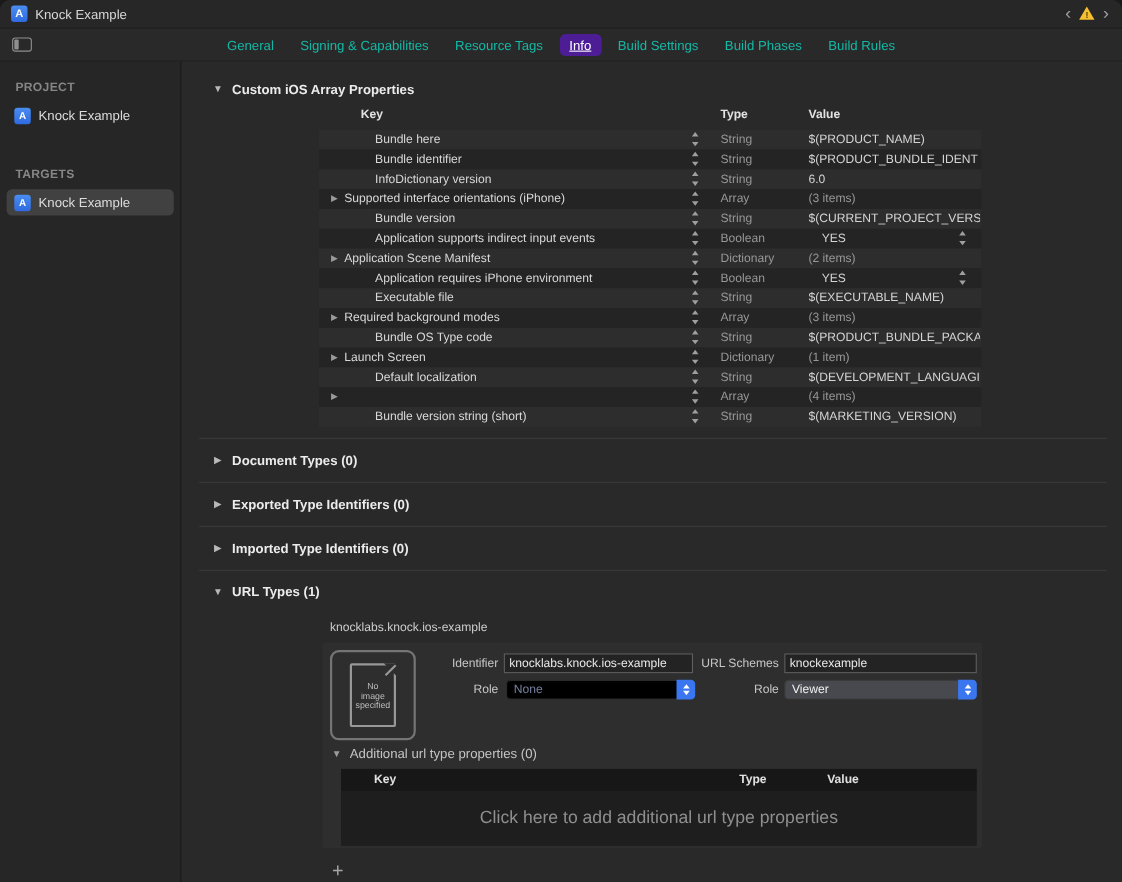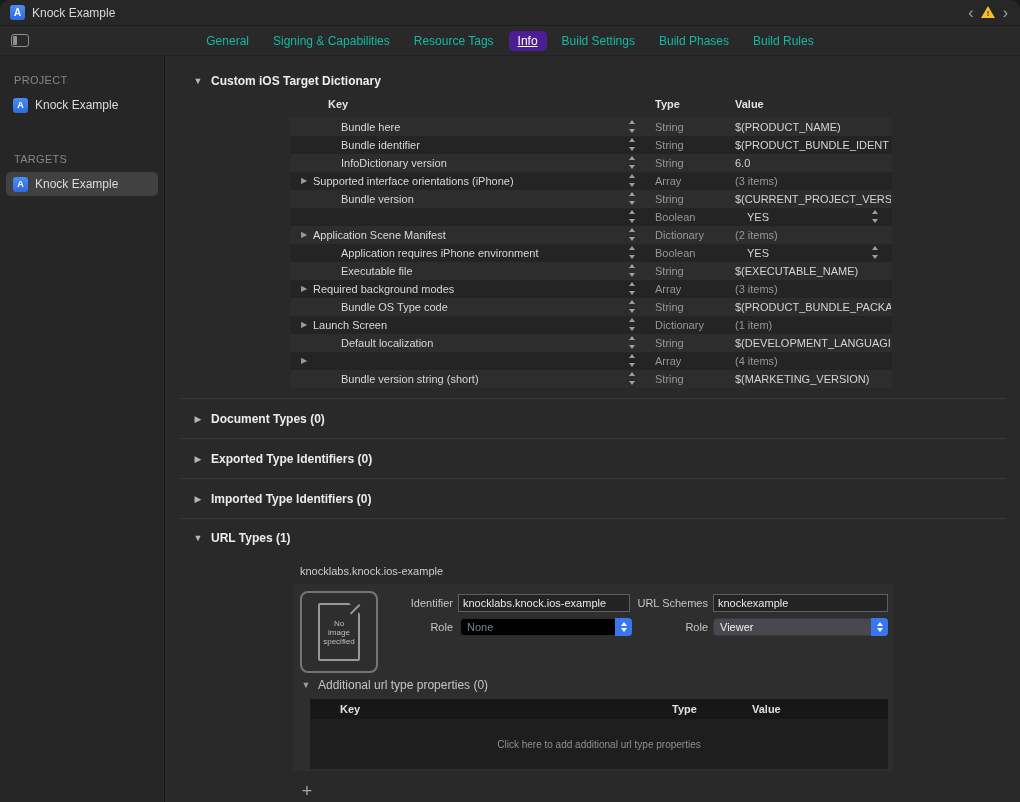--- a/index.html
+++ b/index.html
@@ -28,7 +28,7 @@
   
   .main { flex:1; display:flex; min-height:0; }
   .sidebar { width:165px; background:#262626; border-right:1px solid #171717; padding-top:18px; flex:0 0 auto; }
-  .side-header { font-size:11px; font-weight:normal; color:#868686; margin:0 0 7px 14px; letter-spacing:.3px; }
+  .side-header { font-size:11px; font-weight:bold; color:#868686; margin:0 0 7px 14px; letter-spacing:.3px; }
   .side-header.second { margin-top:36px; }
   .side-item { display:flex; align-items:center; gap:7px; height:24px; margin:0 6px; padding:0 7px; border-radius:5px; font-size:12px; color:#dcdcdc; }
   .side-item.selected { background:#414141; }

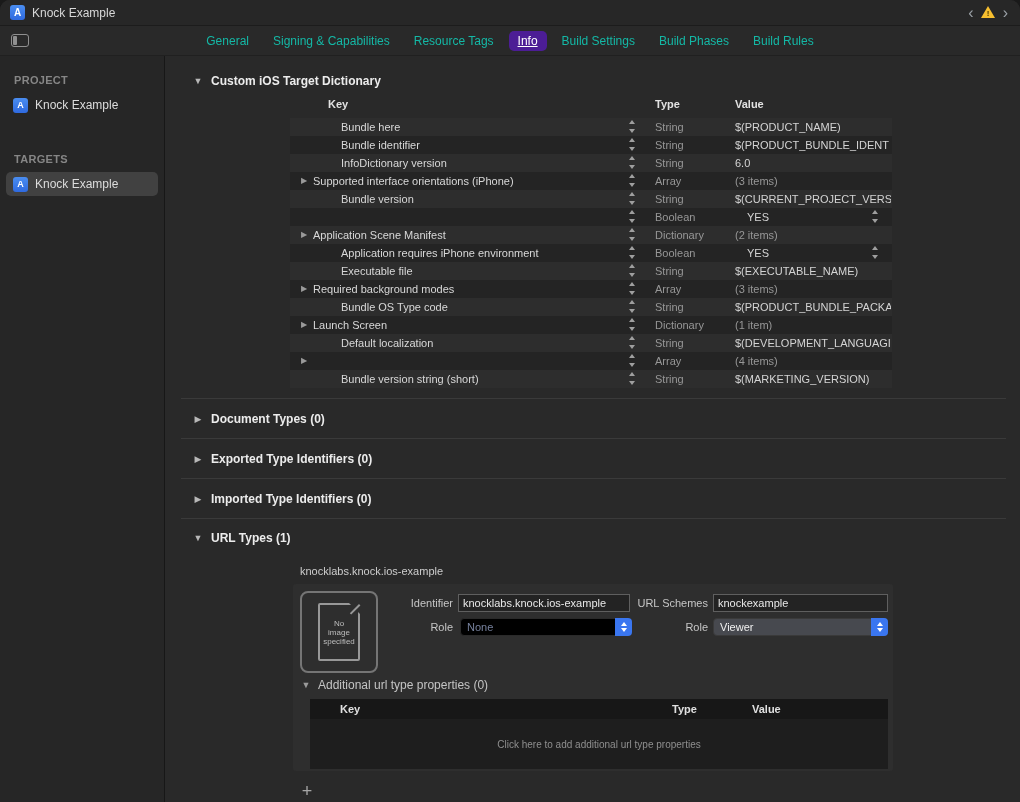--- a/index.html
+++ b/index.html
@@ -148,7 +148,7 @@
 
       <div class="section-head">
         <span class="tri-glyph">▼</span>
-        <span class="stitle">Custom iOS Target Dictionary</span>
+        <span class="stitle">Custom iOS Array Properties</span>
       </div>
 
       <div class="ptable">

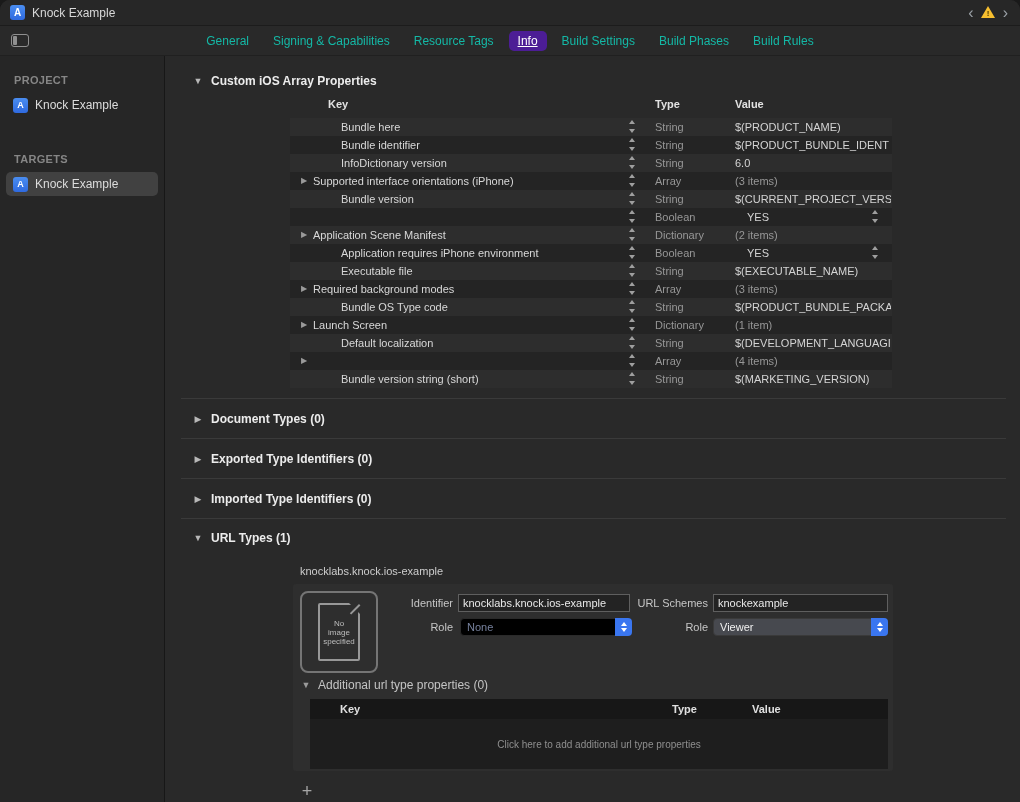--- a/index.html
+++ b/index.html
@@ -196,6 +196,7 @@
           </div>
 
           <div class="prow bool">
+            <span class="pkey">Application supports indirect input events</span>
             <span class="stepper kstepper"></span>
             <span class="ptype">Boolean</span>
             <span class="pval">YES</span>

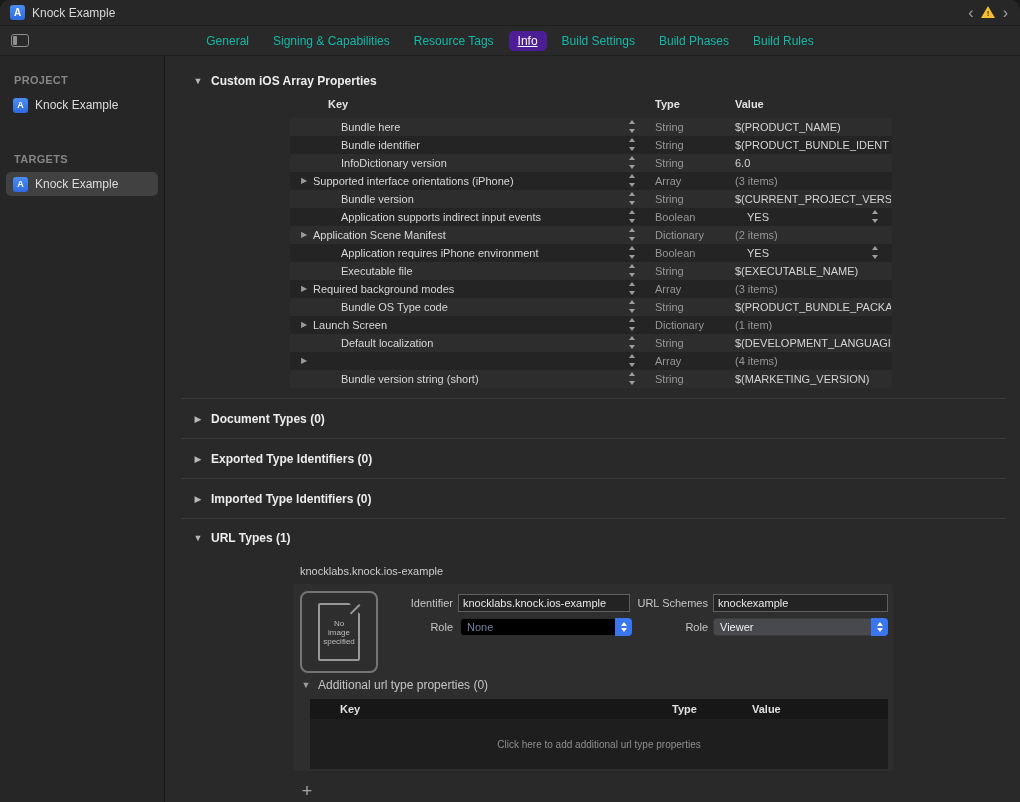--- a/index.html
+++ b/index.html
@@ -95,7 +95,7 @@
   .ah-key { position:absolute; left:30px; }
   .ah-type { position:absolute; left:362px; }
   .ah-value { position:absolute; left:442px; }
-  .add-body { height:50px; background:#1e1e1e; display:flex; align-items:center; justify-content:center; font-size:10px; color:#8f8f8f; }
+  .add-body { height:50px; background:#1e1e1e; display:flex; align-items:center; justify-content:center; font-size:16px; color:#8f8f8f; }
 
   .add-plus { margin:12px 0 0 133px; color:#a6a6a6; font-size:18px; line-height:16px; width:18px; text-align:center; }
 </style>

